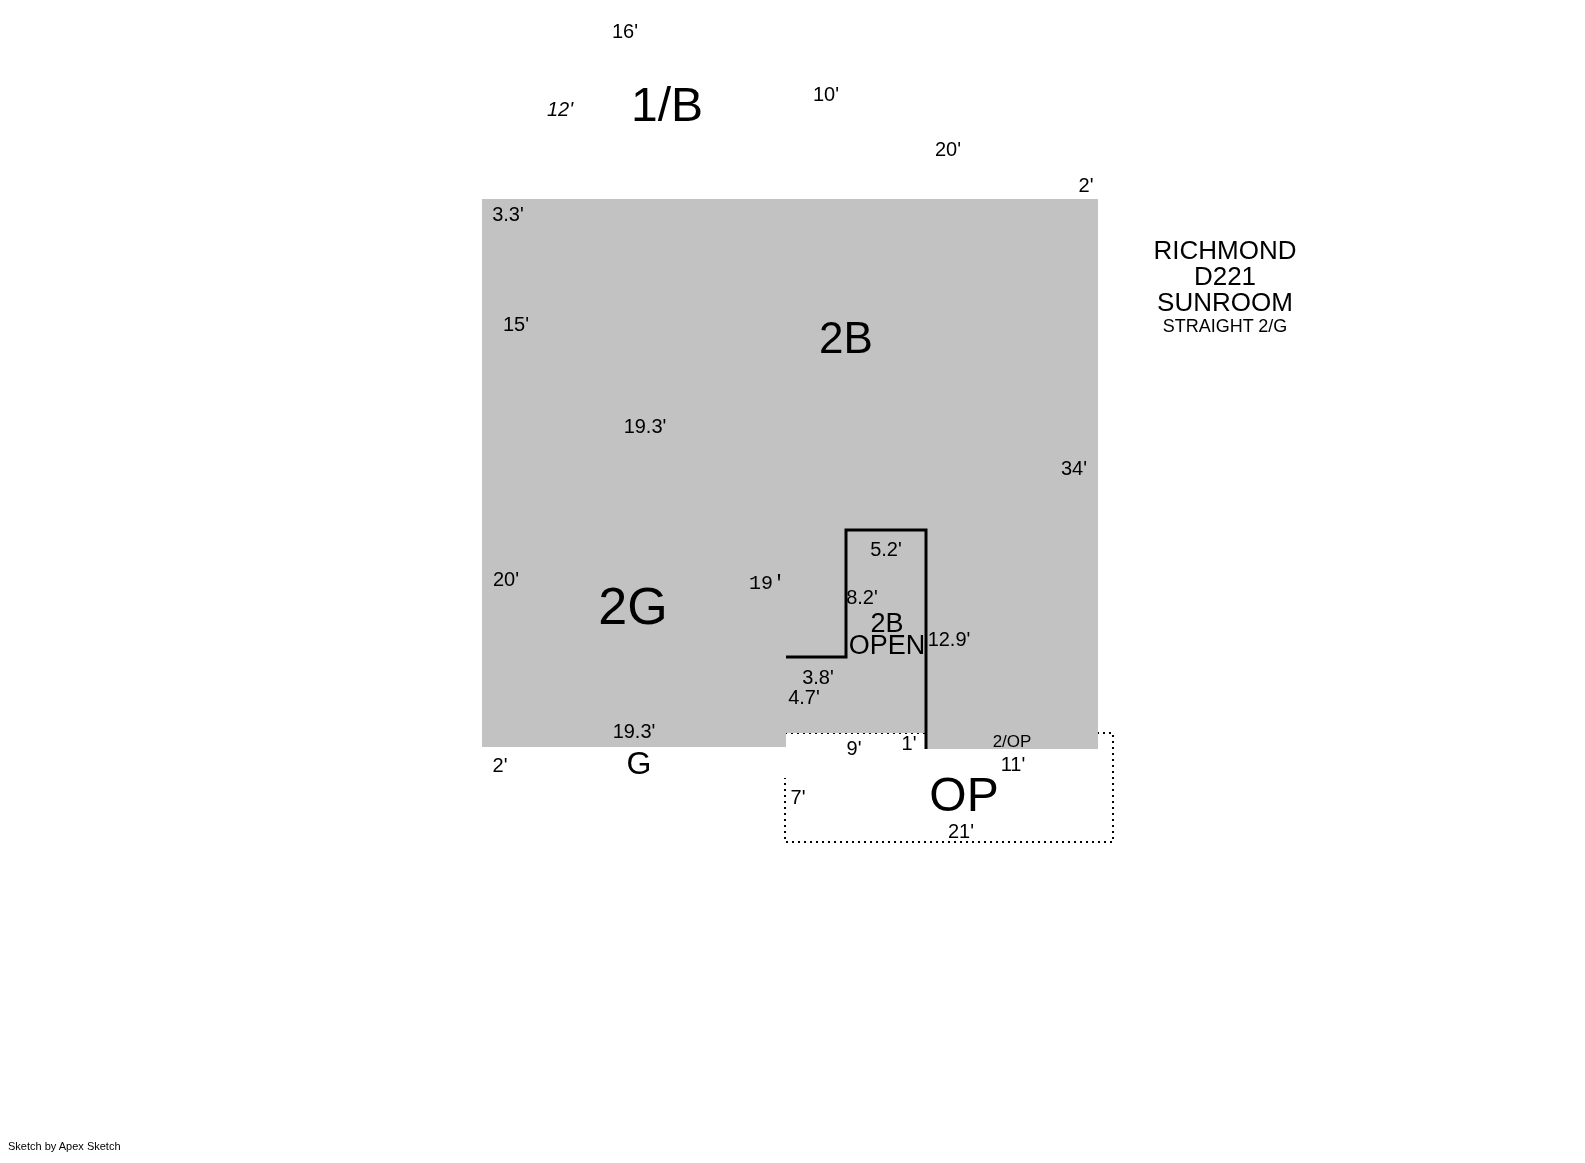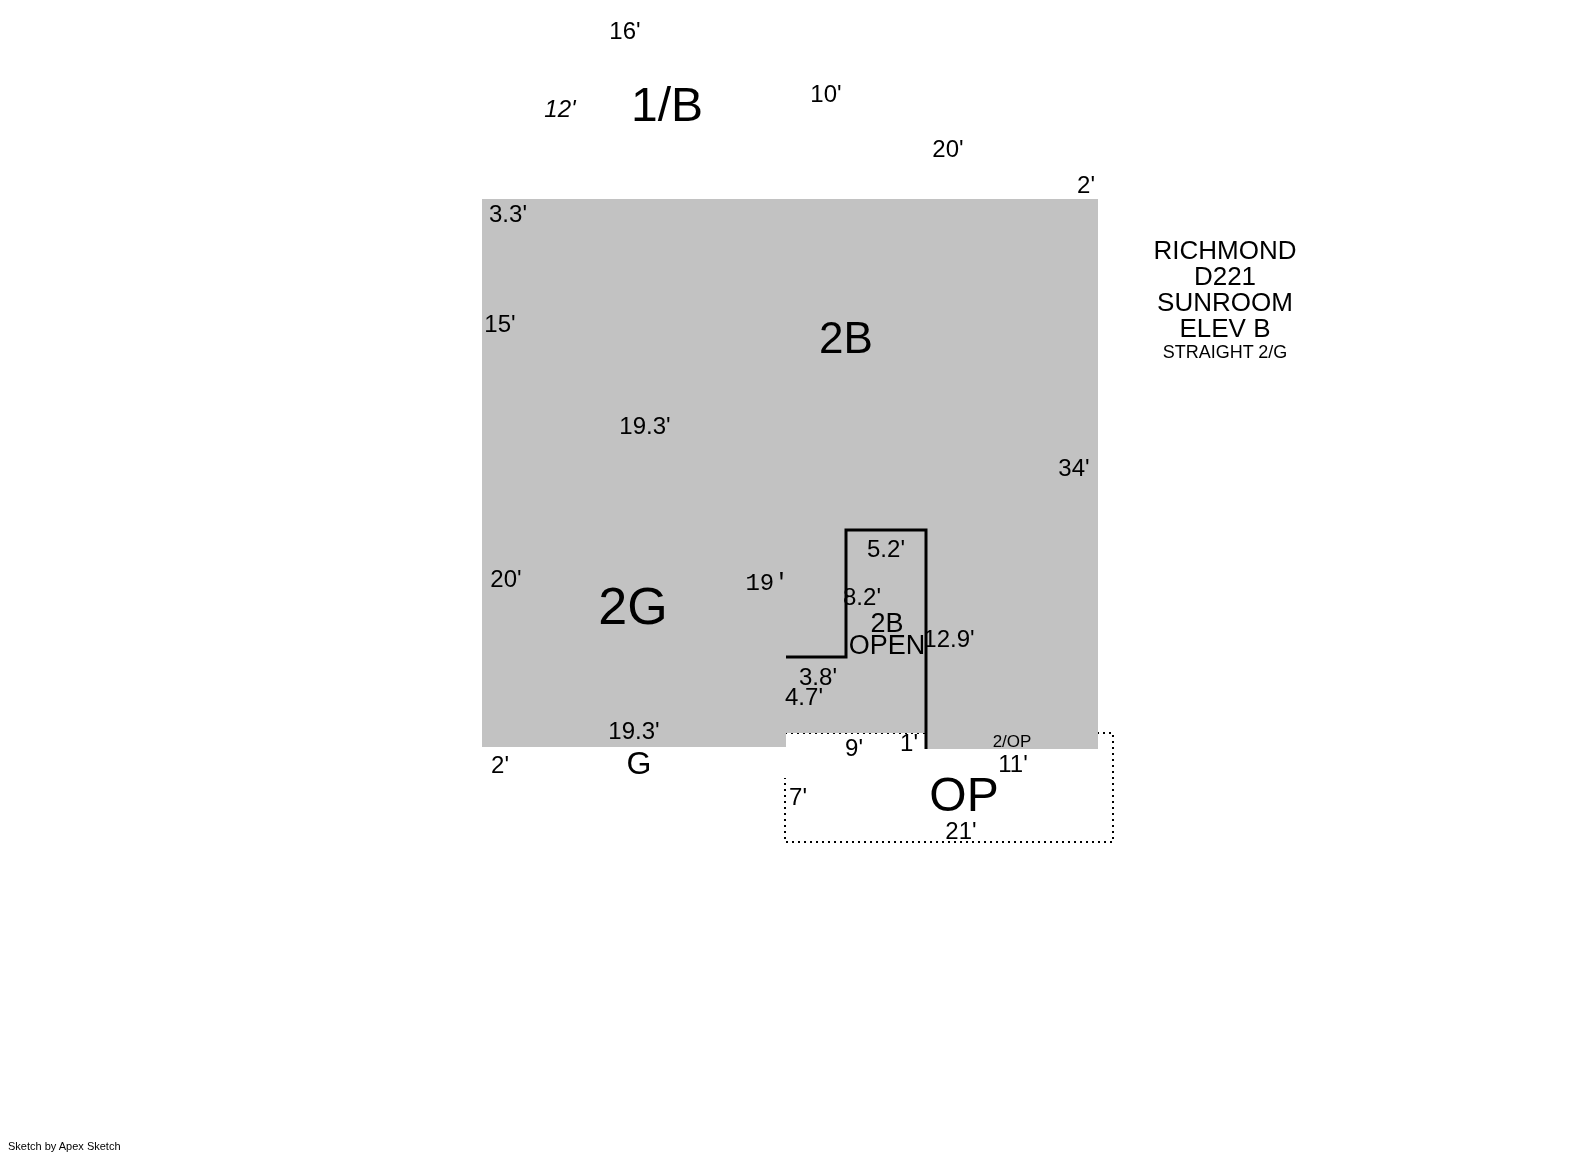--- a/index.html
+++ b/index.html
@@ -25,7 +25,7 @@
     transform: translate(-50%, -50%);
     white-space: nowrap;
     color: #000000;
-    font-size: 24px;
+    font-size: 20px;
     line-height: 1;
     z-index: 5;
   }

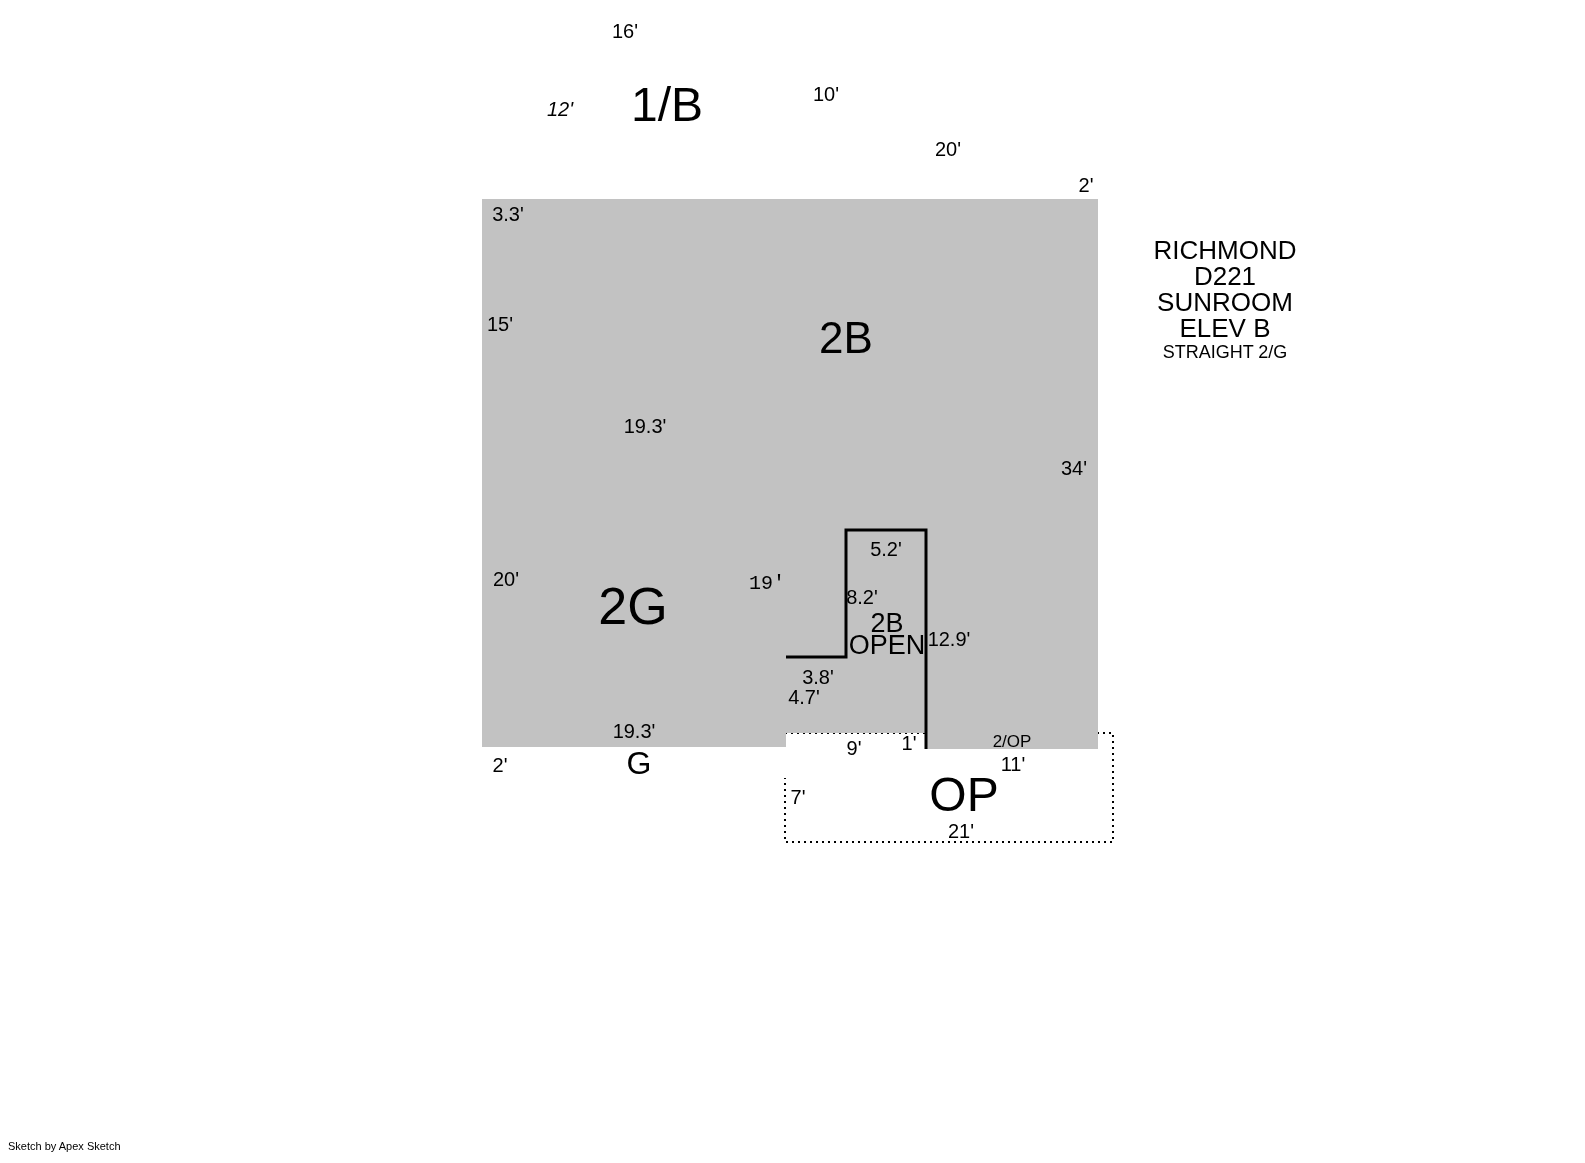--- a/index.html
+++ b/index.html
@@ -108,7 +108,7 @@
   <div class="lbl" style="left:948px; top:149px;">20'</div>
   <div class="lbl" style="left:1086px; top:185px;">2'</div>
   <div class="lbl" style="left:508px; top:214px;">3.3'</div>
-  <div class="lbl" style="left:500px; top:324px;">15'</div>
+  <div class="lbl" style="left:516px; top:324px;">15'</div>
   <div class="lbl" style="left:1074px; top:468px;">34'</div>
   <div class="lbl" style="left:645px; top:426px;">19.3'</div>
   <div class="lbl" style="left:506px; top:579px;">20'</div>

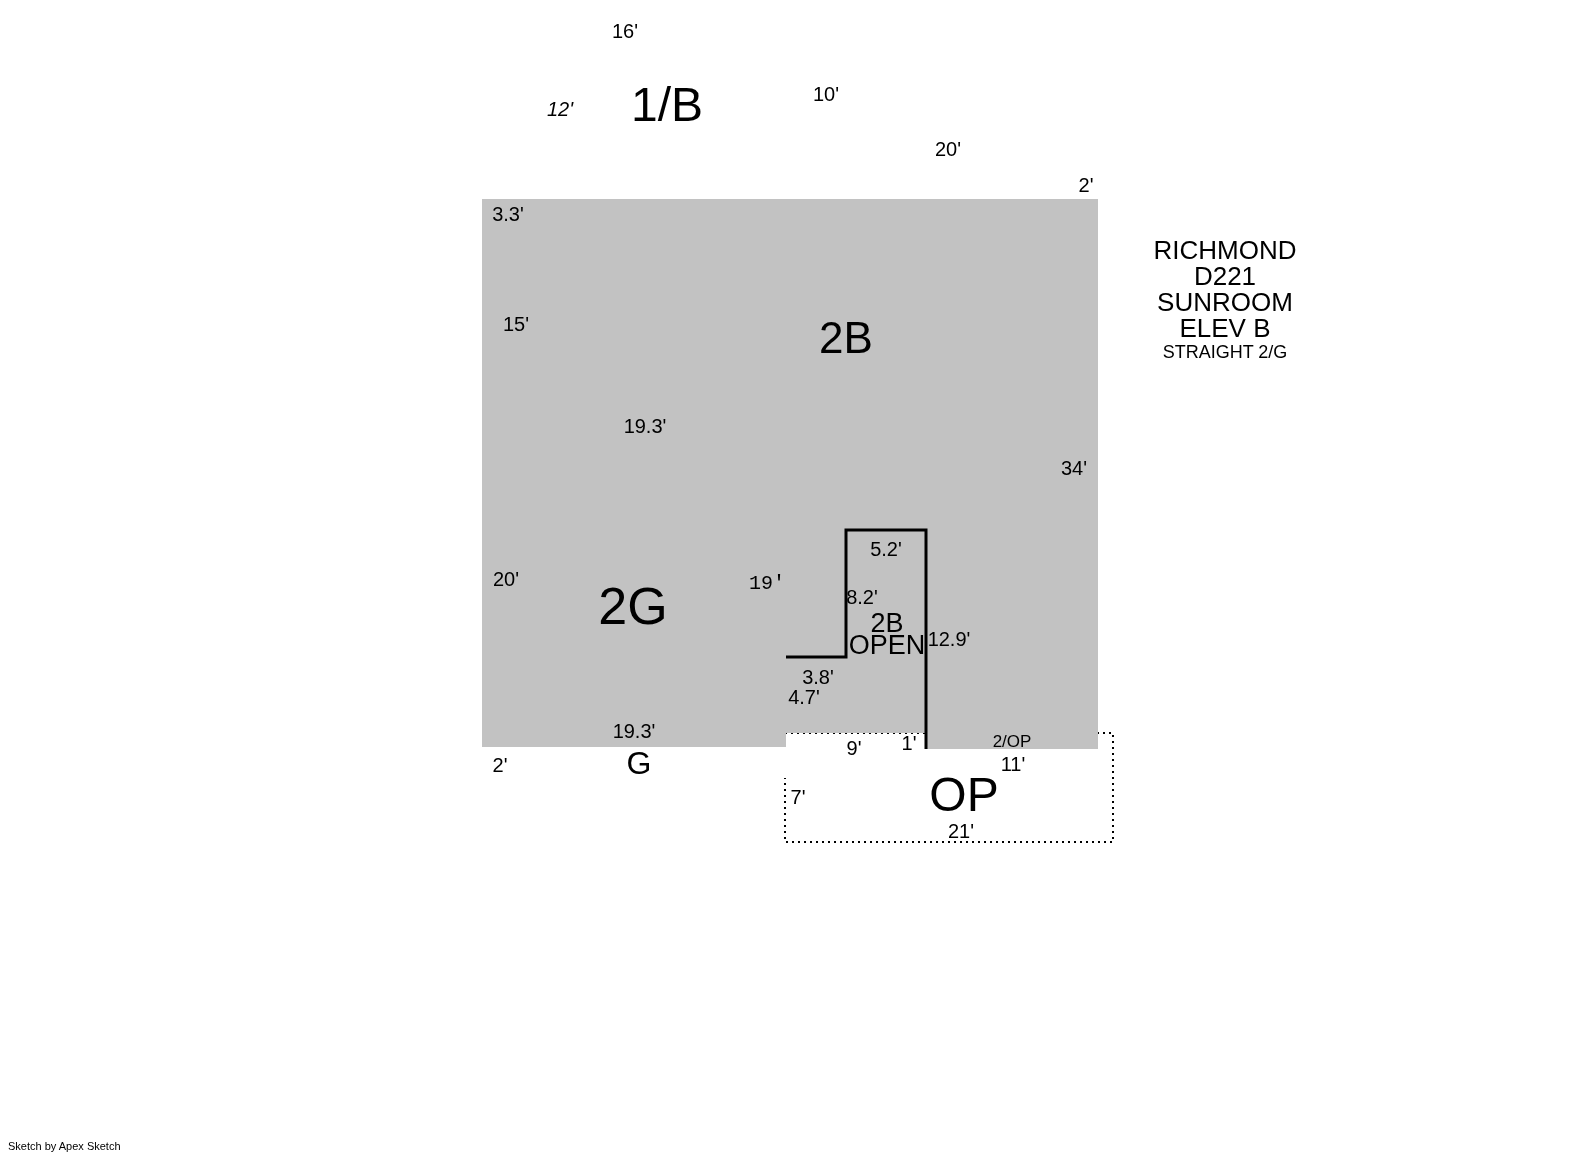--- a/index.html
+++ b/index.html
@@ -130,7 +130,6 @@
     <div class="tline">RICHMOND</div>
     <div class="tline">D221</div>
     <div class="tline">SUNROOM</div>
-    <div class="tline">ELEV B</div>
     <div class="tsub">STRAIGHT 2/G</div>
   </div>
 

